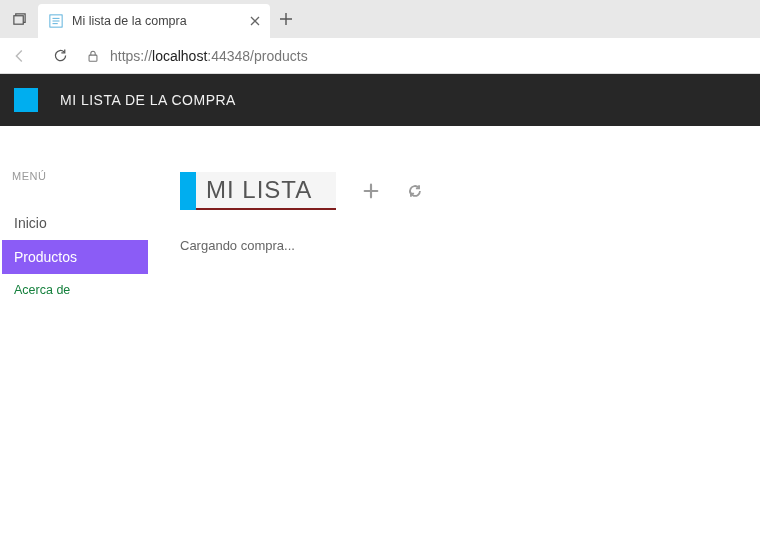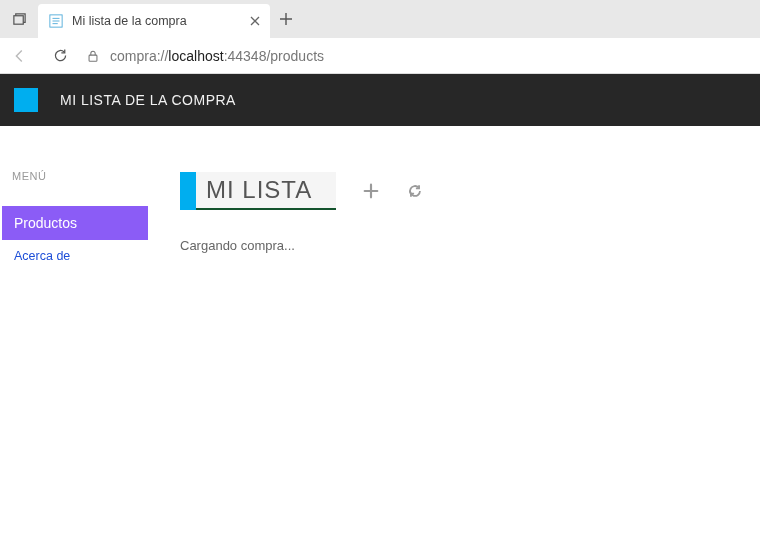--- a/index.html
+++ b/index.html
@@ -105,7 +105,7 @@
           </svg>
       </span>
       <span class="url">
-        <span>compra://</span><span class="host">localhost</span><span>:44348/products</span>
+        <span>https://</span><span class="host">localhost</span><span>:44348/products</span>
       </span>
     </div>
   </div>

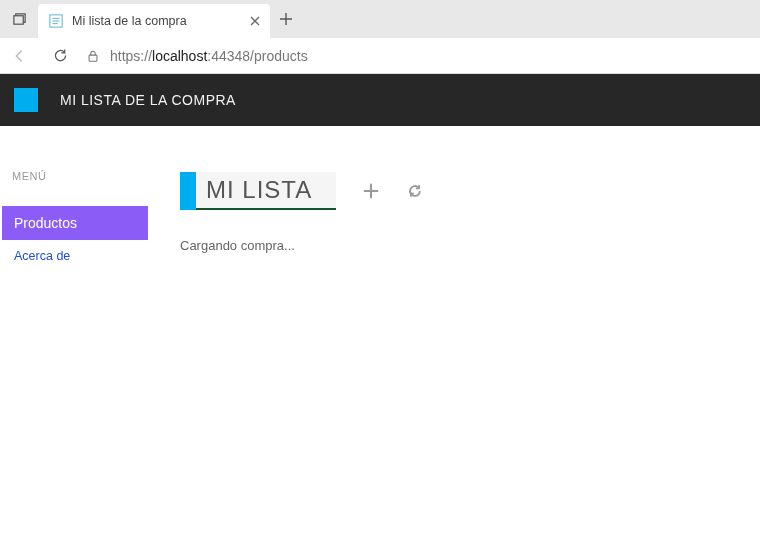--- a/index.html
+++ b/index.html
@@ -40,7 +40,7 @@
     .title-row { display: flex; align-items: center; gap: 26px; }
     .title-box { display: flex; align-items: stretch; }
     .title-accent { width: 16px; background: #00aeef; }
-    .title-input-wrap { border-bottom: 2px solid #14532d; }
+    .title-input-wrap { border-bottom: 2px solid #7f1d1d; }
     .title-input {
       border: none; outline: none; font-size: 24px; color: #555;
       background: #f5f5f5; padding: 4px 10px; width: 140px; letter-spacing: 1px;

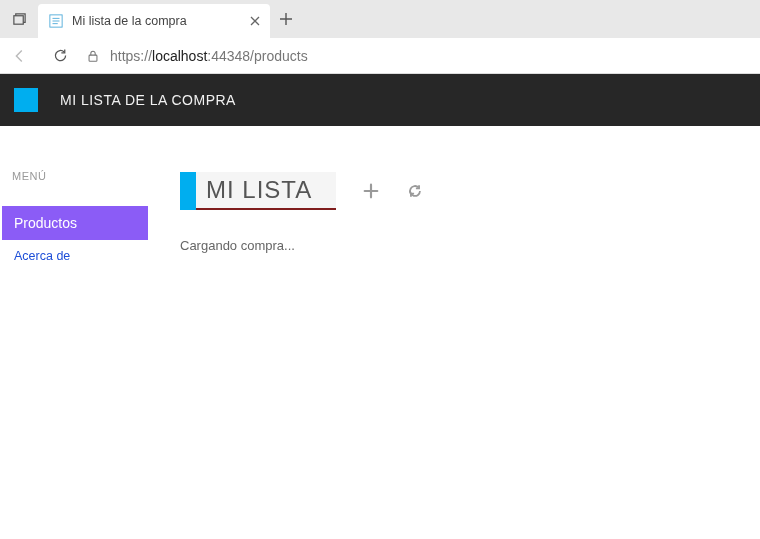--- a/index.html
+++ b/index.html
@@ -119,6 +119,7 @@
 <div class="content">
   <div class="sidebar">
     <div class="menu-heading">MENÚ</div>
+    <div class="menu-item">Inicio</div>
     <div class="menu-item active">Productos</div>
     <div class="menu-item small">Acerca de</div>
   </div>

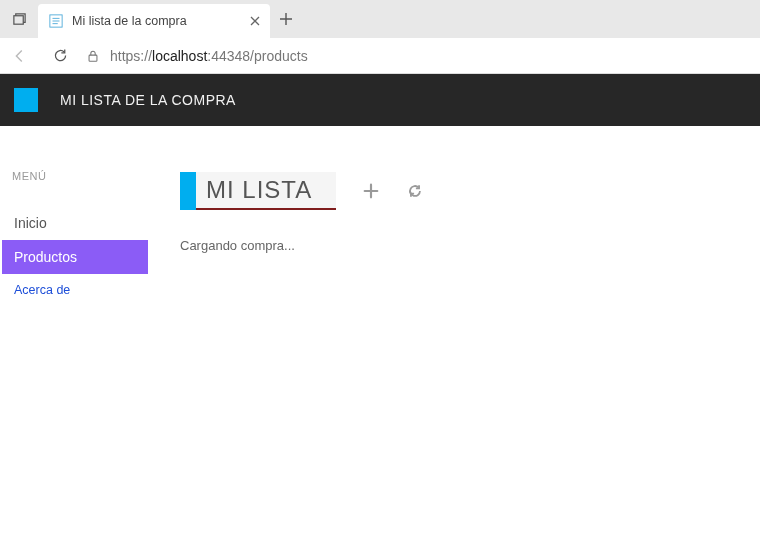--- a/index.html
+++ b/index.html
@@ -34,7 +34,7 @@
     .menu-heading { font-size: 11px; color: #999; letter-spacing: 0.5px; margin-bottom: 24px; padding-left: 4px; }
     .menu-item { font-size: 14px; color: #555; padding: 9px 12px; margin-left: -6px; width: 146px; cursor: pointer; }
     .menu-item.active { background: #8b5cf6; color: #fff; }
-    .menu-item.small { font-size: 12.5px; color: #1d4ed8; }
+    .menu-item.small { font-size: 12.5px; color: #15803d; }
 
     .main { flex: 1; padding-top: 2px; }
     .title-row { display: flex; align-items: center; gap: 26px; }

